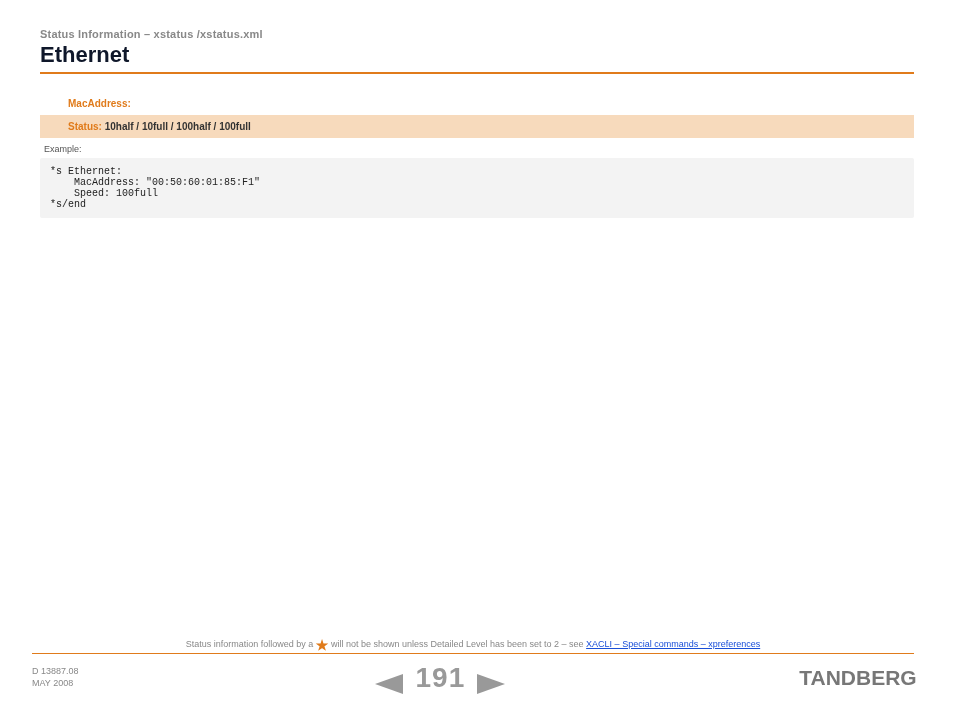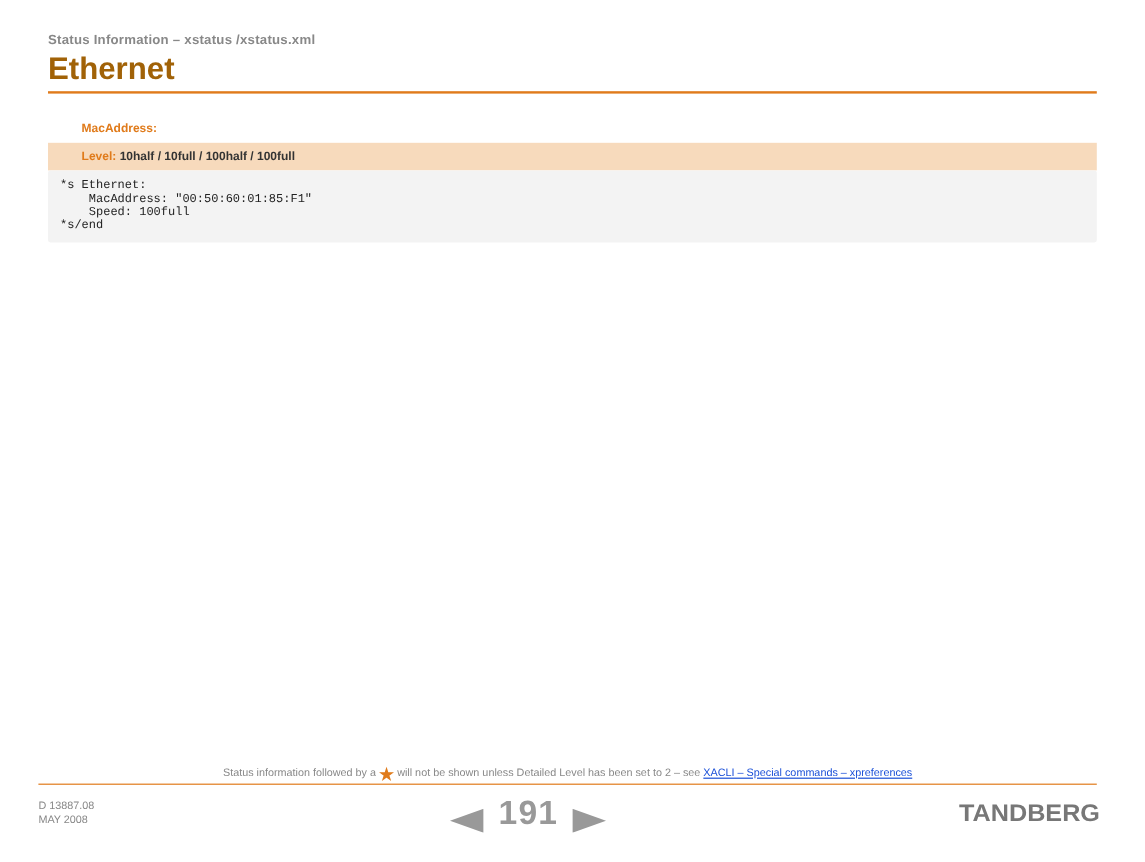--- a/index.html
+++ b/index.html
@@ -7,7 +7,7 @@
   .page { position: relative; width: 954px; height: 718px; padding: 28px 40px 20px 40px; }
   .breadcrumb { font-size: 11px; font-weight: bold; color: #888; letter-spacing: .2px; }
   .title-row { display: flex; justify-content: space-between; align-items: flex-end; margin-top: 4px; }
-  .title { font-size: 26px; font-weight: bold; color: #a16207; line-height: 1; }
+  .title { font-size: 22px; font-weight: bold; color: #0f172a; line-height: 1; }
   .header-right { text-align: right; font-size: 9px; color: #888; font-weight: bold; letter-spacing: .2px; }
   .hr-line1 .mxp { color: #e07b1b; }
   .hr-line2 { margin-top: 2px; }

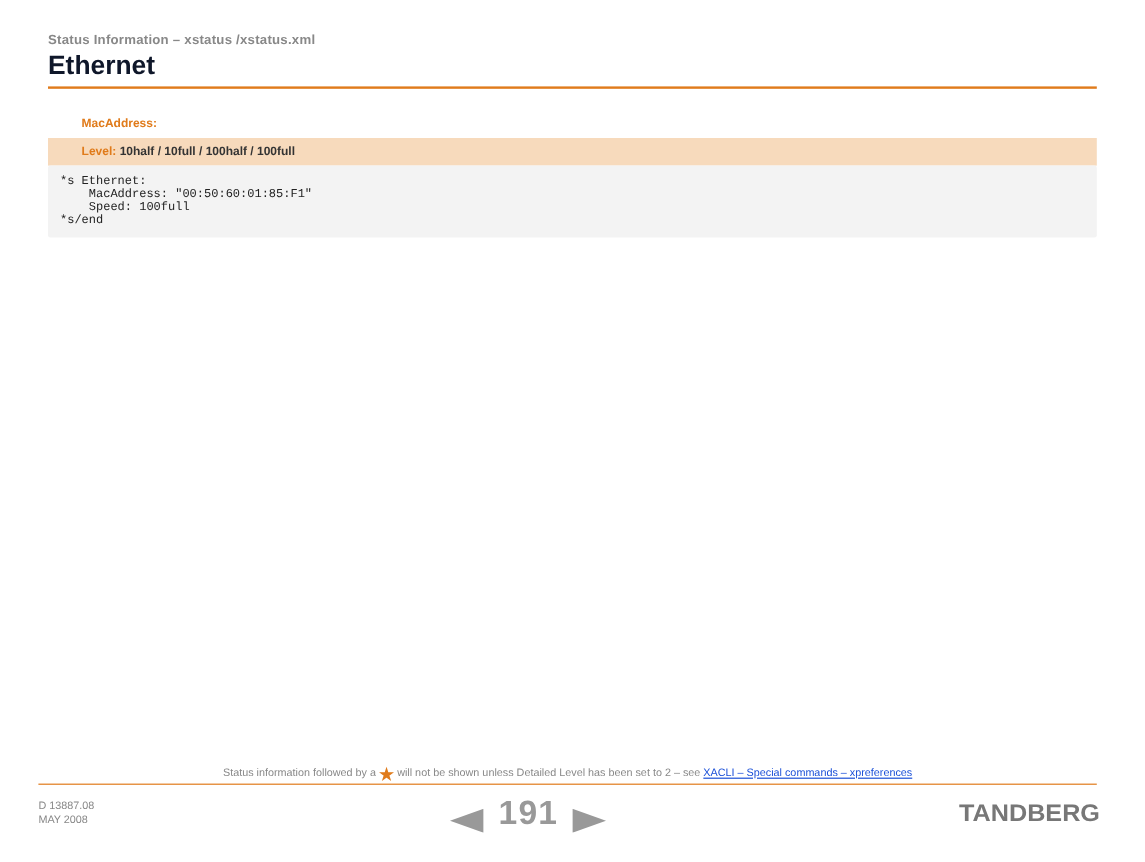--- a/index.html
+++ b/index.html
@@ -49,7 +49,7 @@
   <div class="table">
     <div class="row-mac">MacAddress:</div>
     <div class="row-speed">
-      <span class="lbl">Level: </span><span class="val">10half / 10full / 100half / 100full</span>
+      <span class="lbl">Status: </span><span class="val">10half / 10full / 100half / 100full</span>
     </div>
   </div>
 

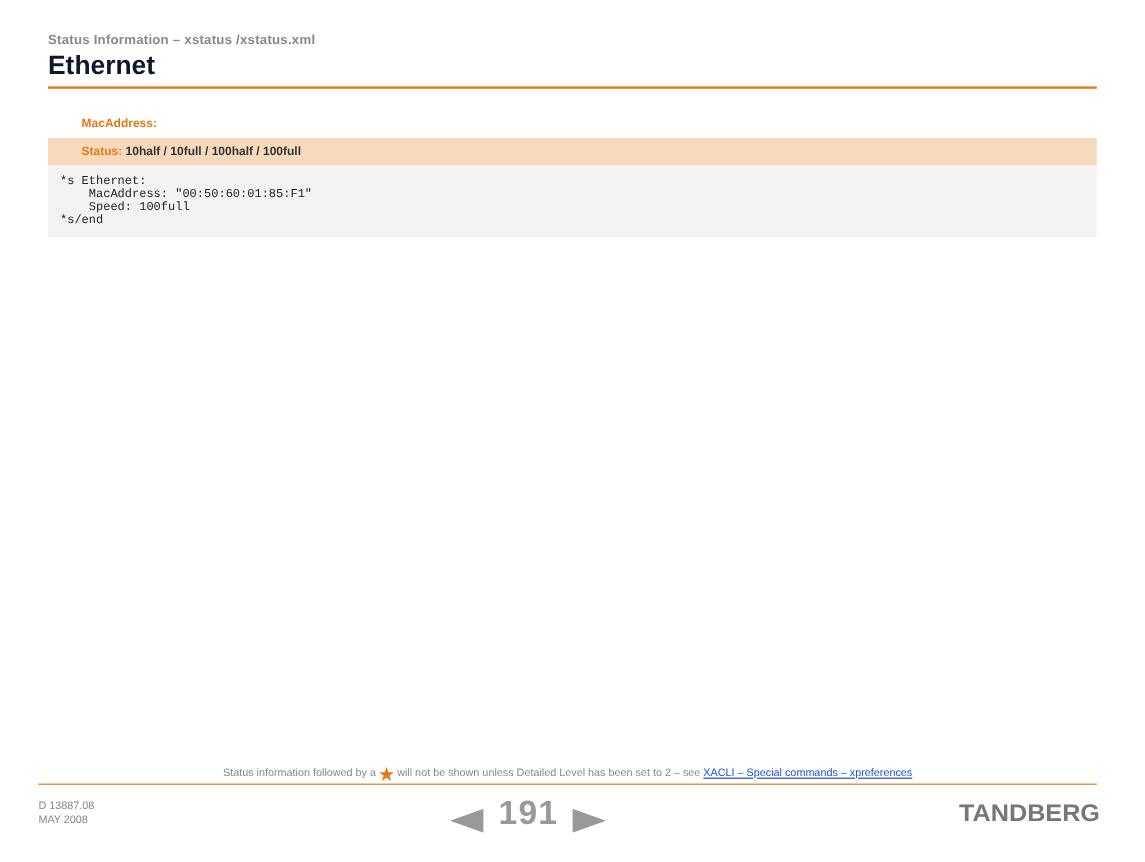--- a/index.html
+++ b/index.html
@@ -53,6 +53,7 @@
     </div>
   </div>
 
+  <div class="example-lbl">Example:</div>
   <pre class="code">*s Ethernet:
     MacAddress: "00:50:60:01:85:F1"
     Speed: 100full

